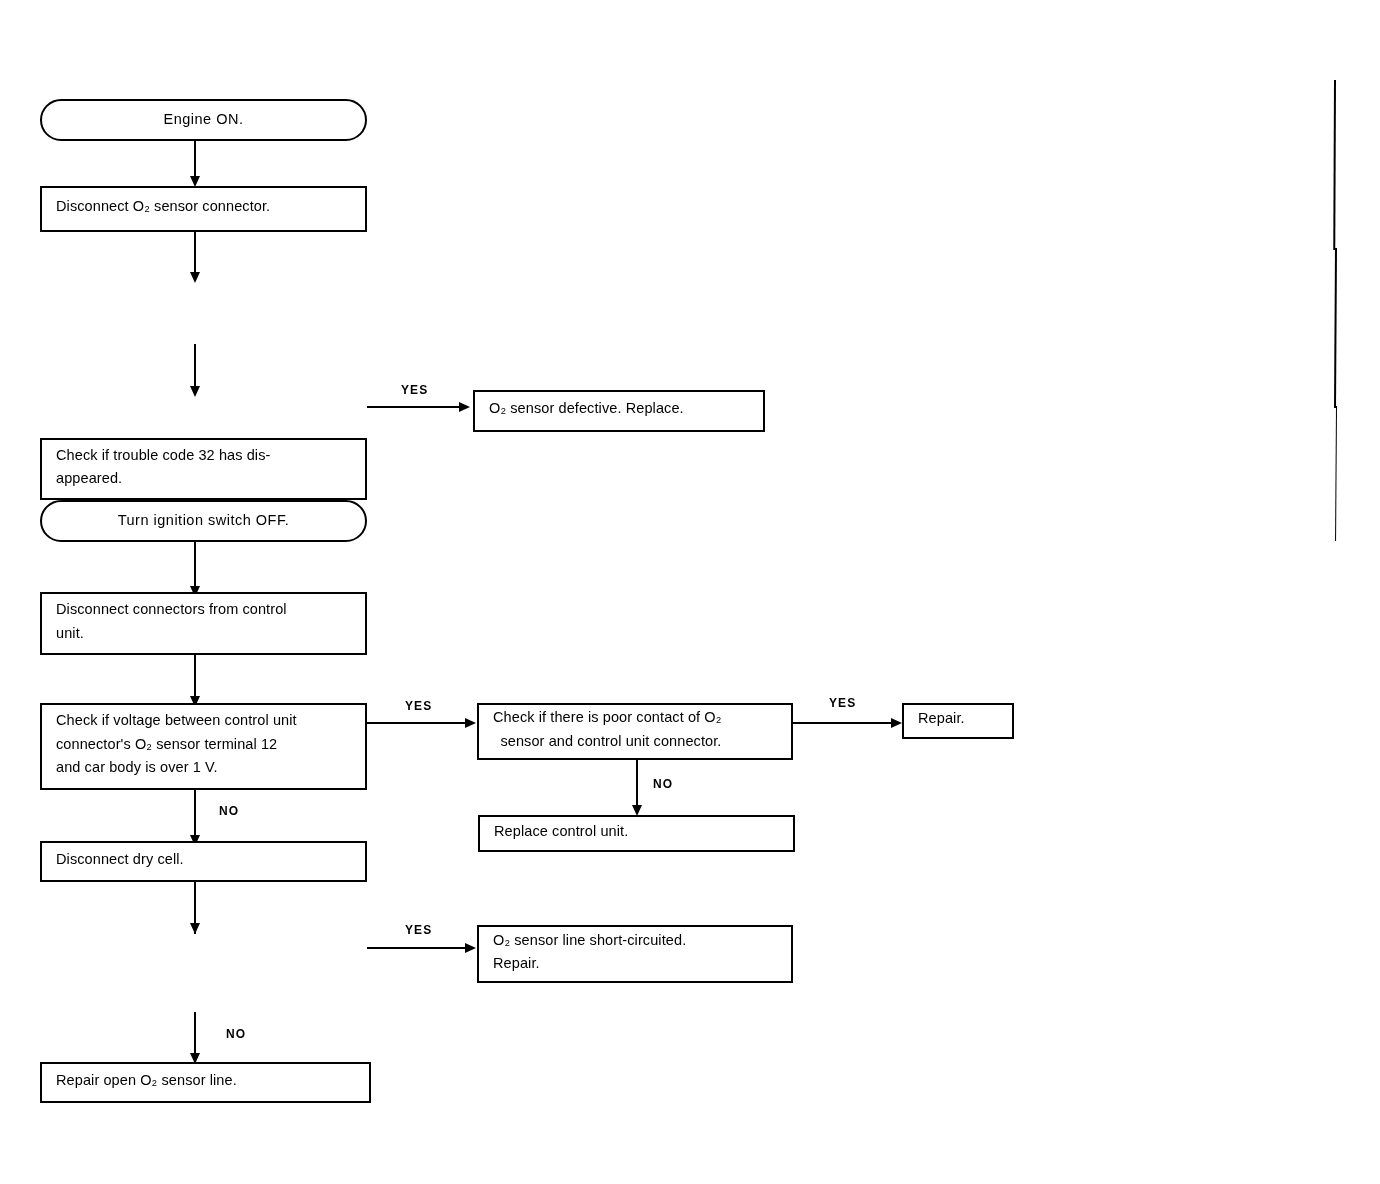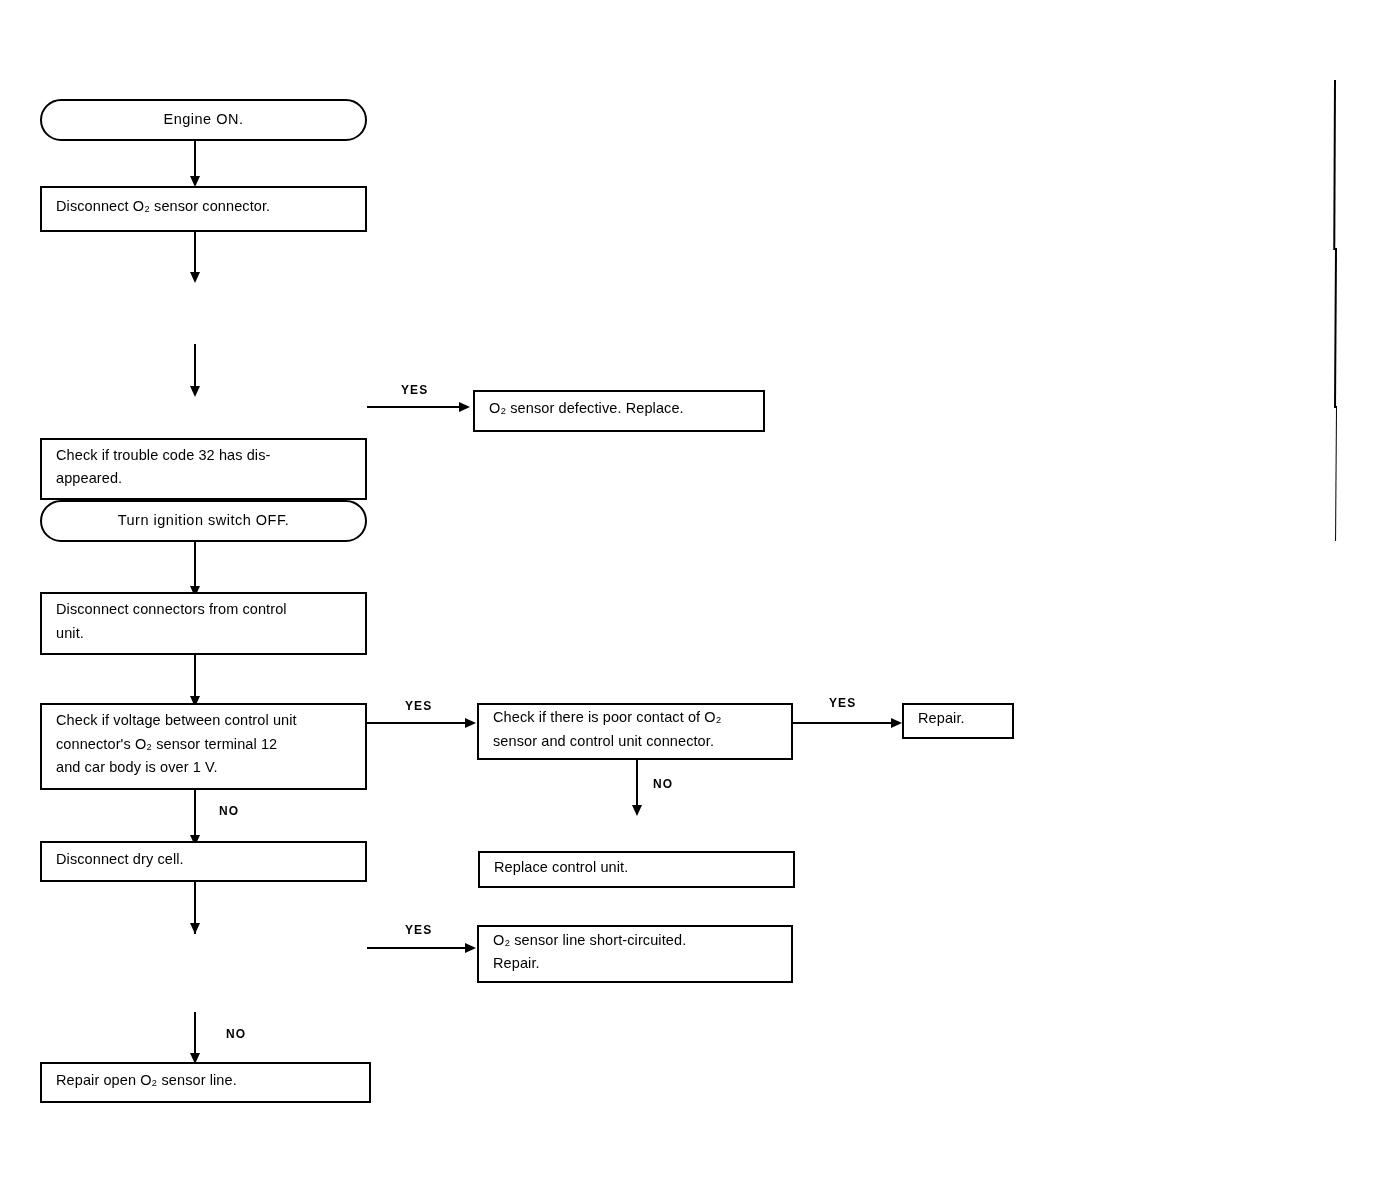--- a/index.html
+++ b/index.html
@@ -182,7 +182,7 @@
 and car body is over 1 V.</span>
   </div>
 
-  <div class="node" style="left:477px; top:703px; width:316px; height:57px;">
+  <div class="node" style="left:477px; top:703px; width:316px; height:57px;text-align:right;">
     <span class="txt">Check if there is poor contact of O₂
 sensor and control unit connector.</span>
   </div>

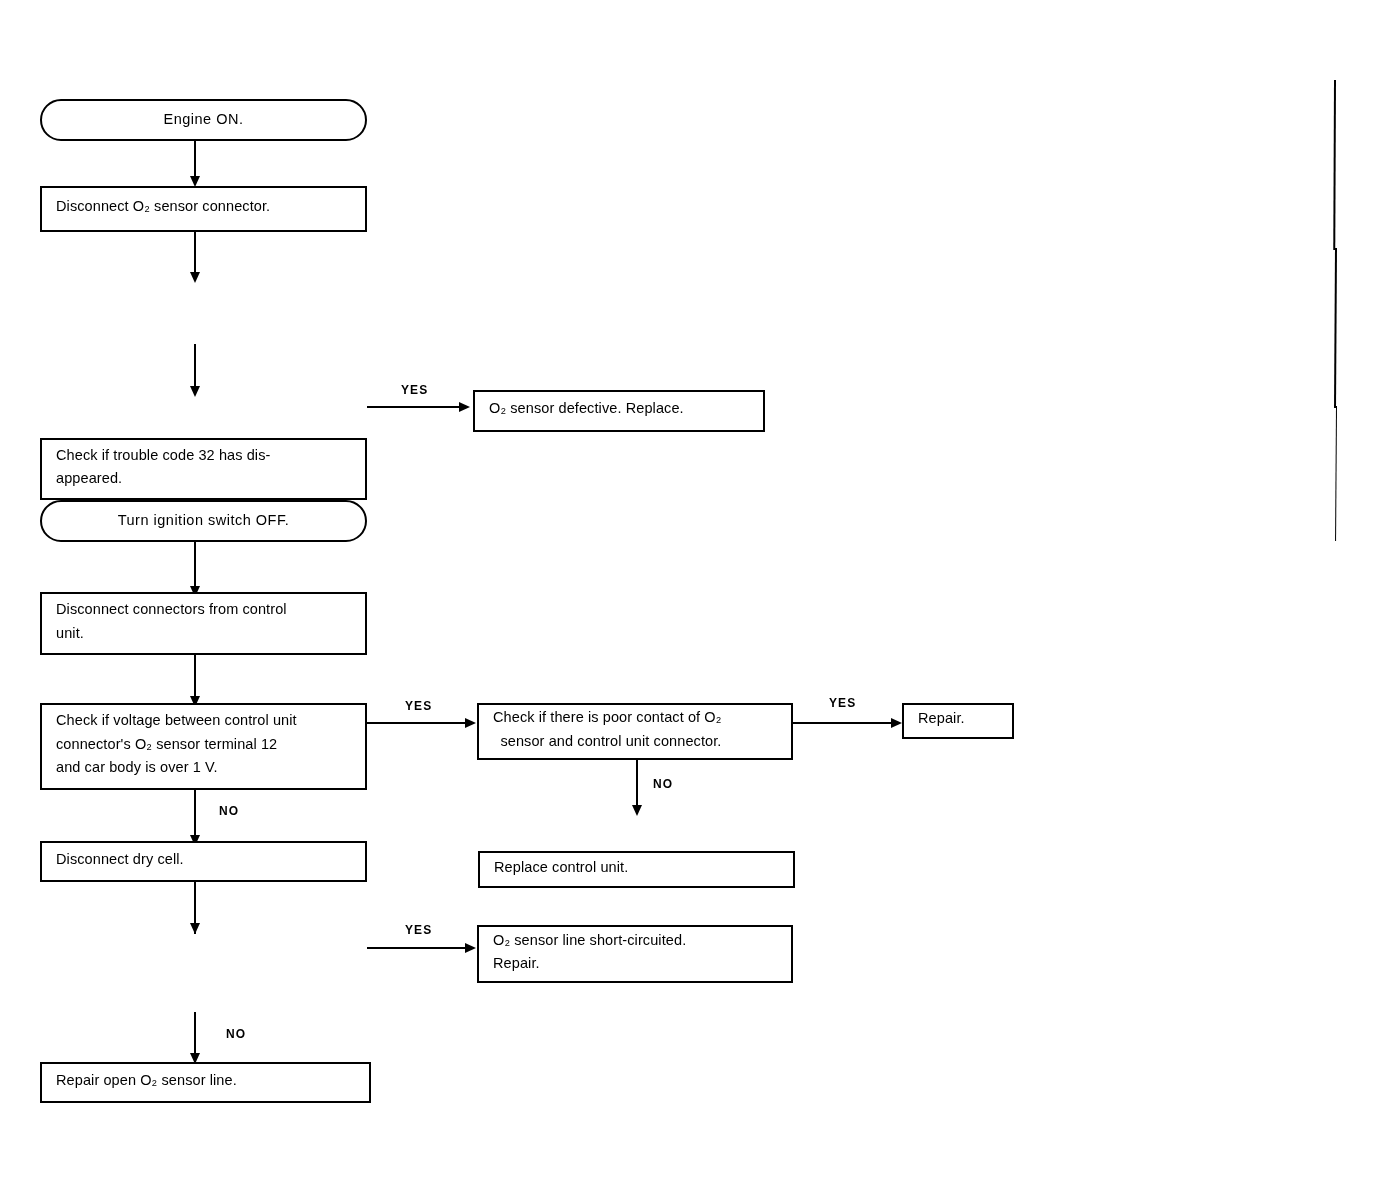--- a/index.html
+++ b/index.html
@@ -191,7 +191,7 @@
     <span class="txt">Repair.</span>
   </div>
 
-  <div class="node" style="left:478px; top:815px; width:317px; height:37px;margin-top:36px;">
+  <div class="node" style="left:478px; top:815px; width:317px; height:37px;">
     <span class="txt">Replace control unit.</span>
   </div>
 

